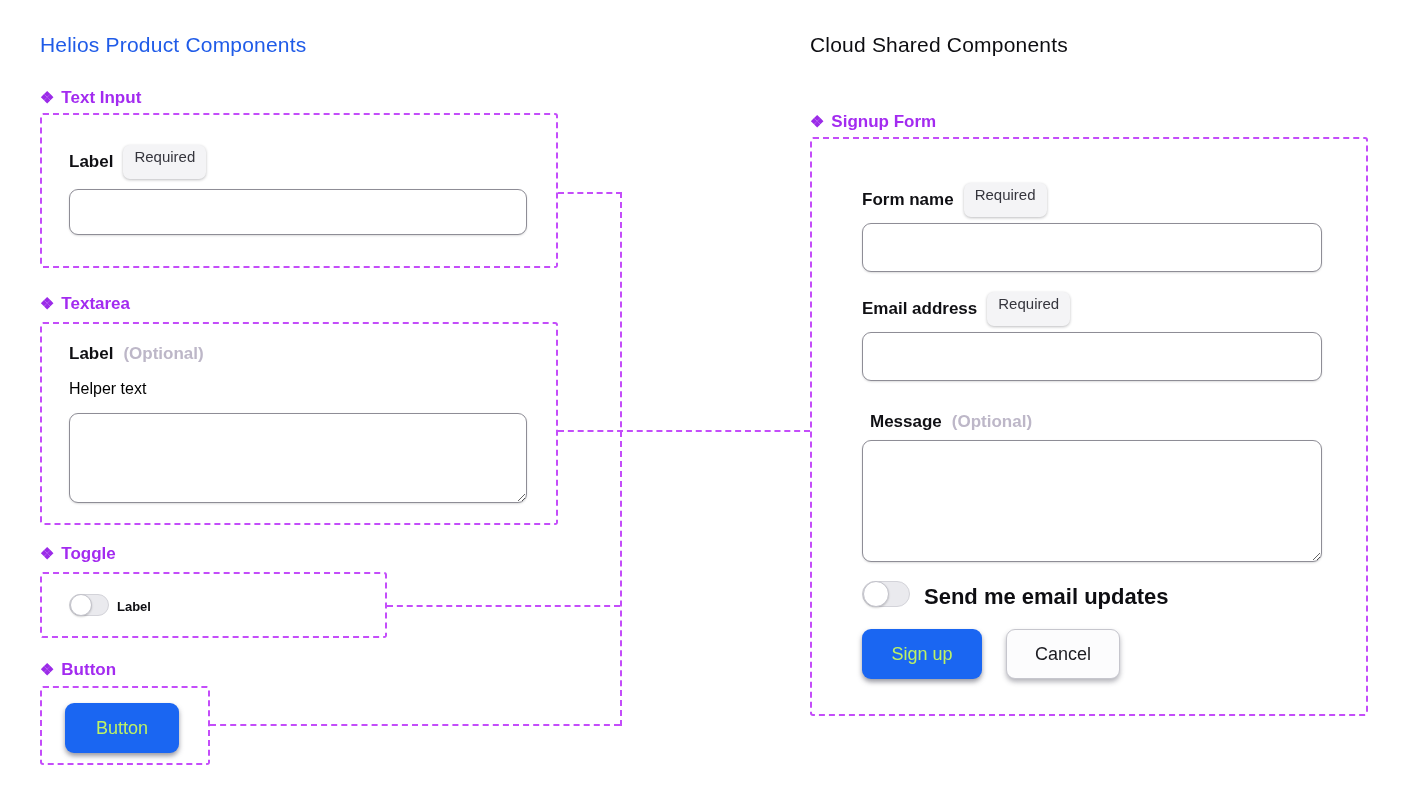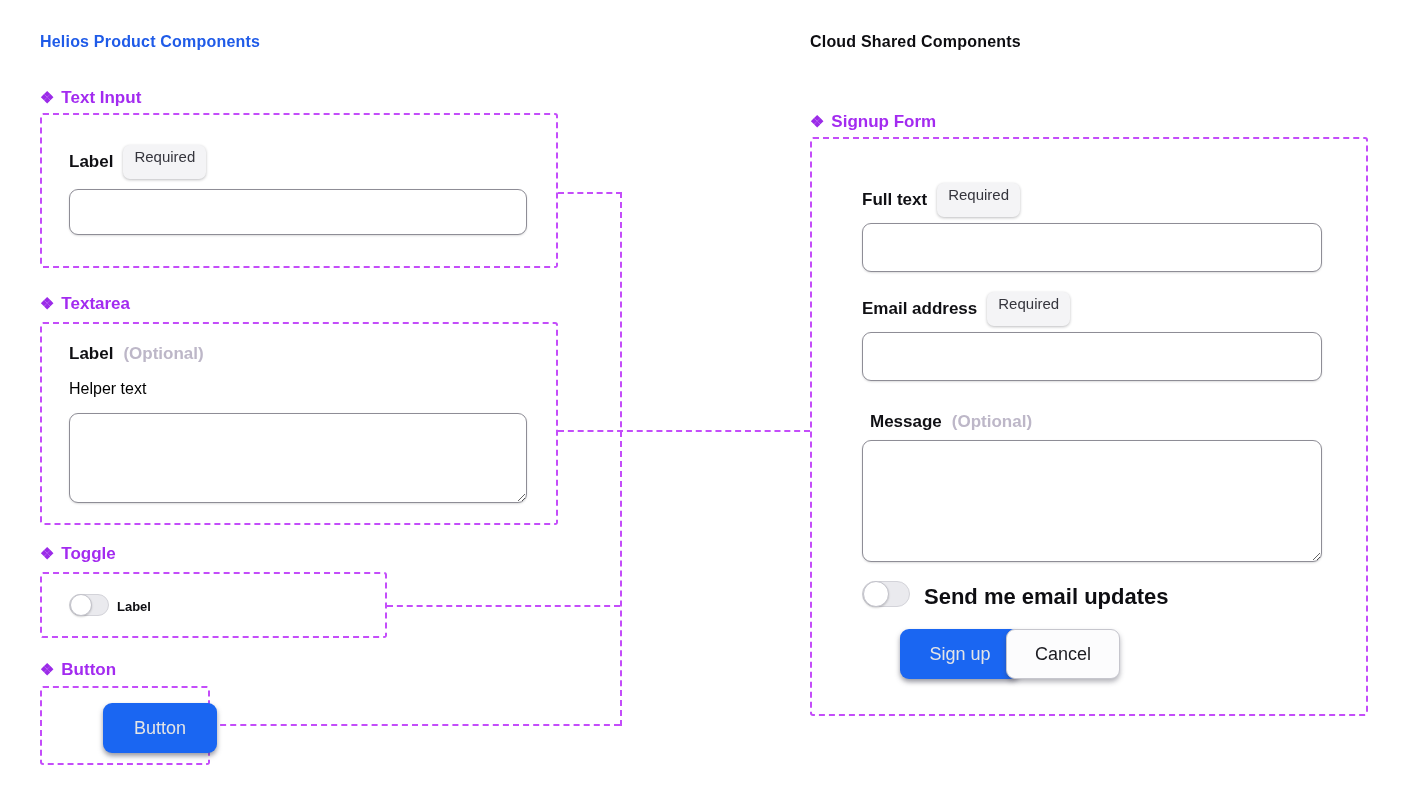--- a/index.html
+++ b/index.html
@@ -8,7 +8,7 @@
   .canvas { position:relative; width:1412px; height:802px; background:#ffffff; overflow:hidden; }
 
   
-  .page-title { position:absolute; font-size:16px; font-weight:bold; letter-spacing:.2px; }
+  .page-title { position:absolute; font-size:21px; font-weight:normal; letter-spacing:.2px; }
   #title-left  { left:40px;  top:33px; color:#1F5BE8; }
   #title-right { left:810px; top:33px; color:#0D0D11; }
 

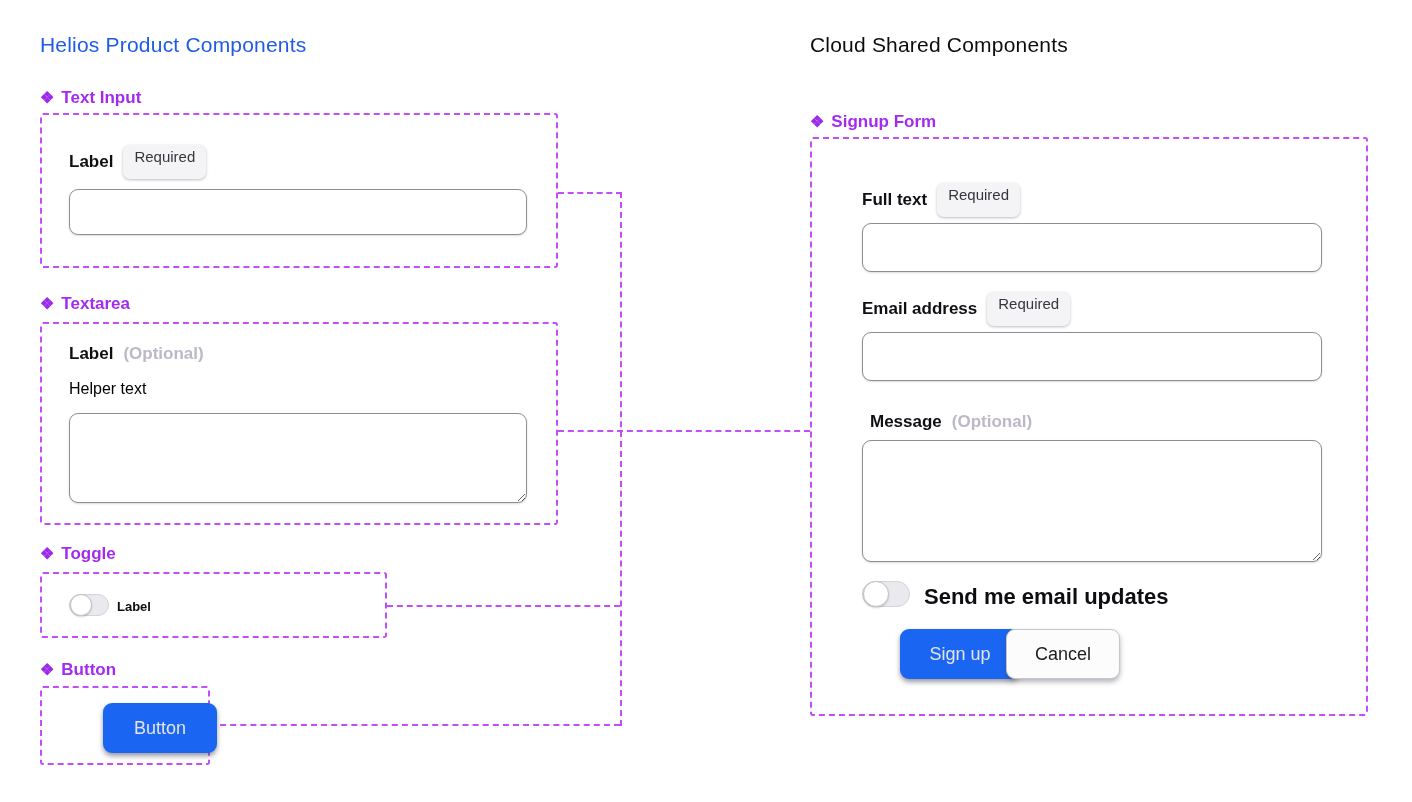--- a/index.html
+++ b/index.html
@@ -144,7 +144,7 @@
 
   <div class="dashed-box" id="box-signup">
     <div class="field-label-row" style="left:50px; top:44px;">
-      <span class="field-label">Full text</span>
+      <span class="field-label">Form name</span>
       <span class="badge">Required</span>
     </div>
     <input class="text-input" style="left: 50px; top: 84px; width: 460px; height: 49px;" value="">

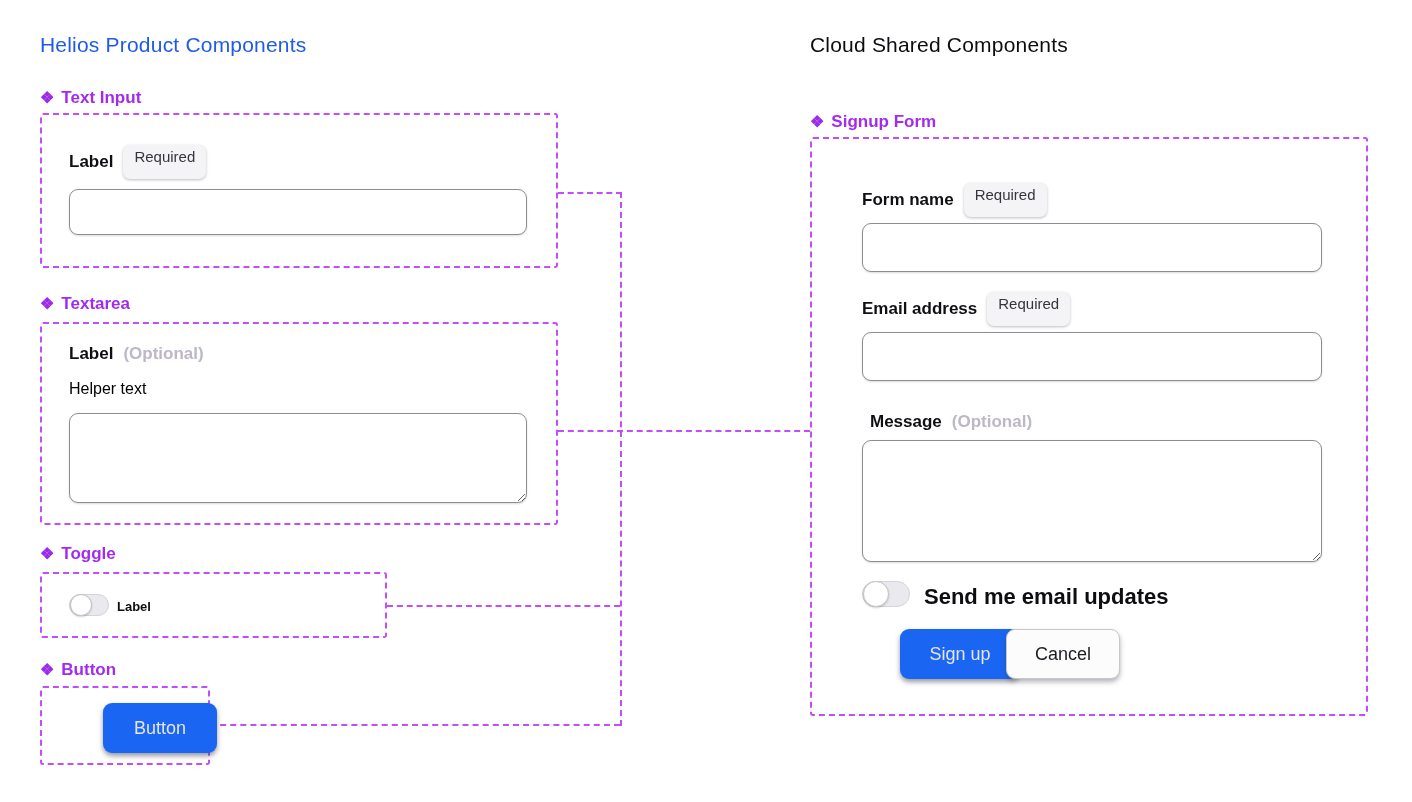--- a/index.html
+++ b/index.html
@@ -74,8 +74,8 @@
   .btn { position:absolute; display:flex; align-items:center; justify-content:center;
          border-radius:9px; font-family:"Liberation Sans", sans-serif;
          font-size:18px; cursor:pointer; }
-  .btn-primary { background:#1A66F2; color:#e5e5e5; border:none;
-                 box-shadow:0 3px 5px rgba(70,70,85,.55);margin-left:38px; }
+  .btn-primary { background:#1A66F2; color:#bef264; border:none;
+                 box-shadow:0 3px 5px rgba(70,70,85,.55); }
   .btn-secondary { background:#FCFCFD; color:#1C1C22; border:1px solid #C6C6CD;
                    box-shadow:0 3px 5px rgba(70,70,85,.40); }
 </style>

